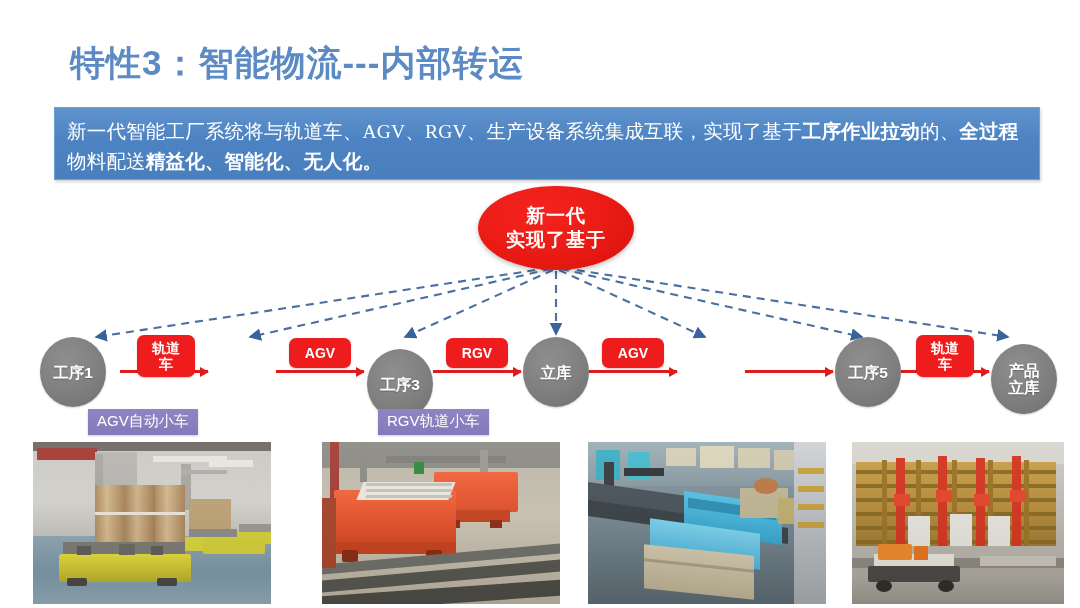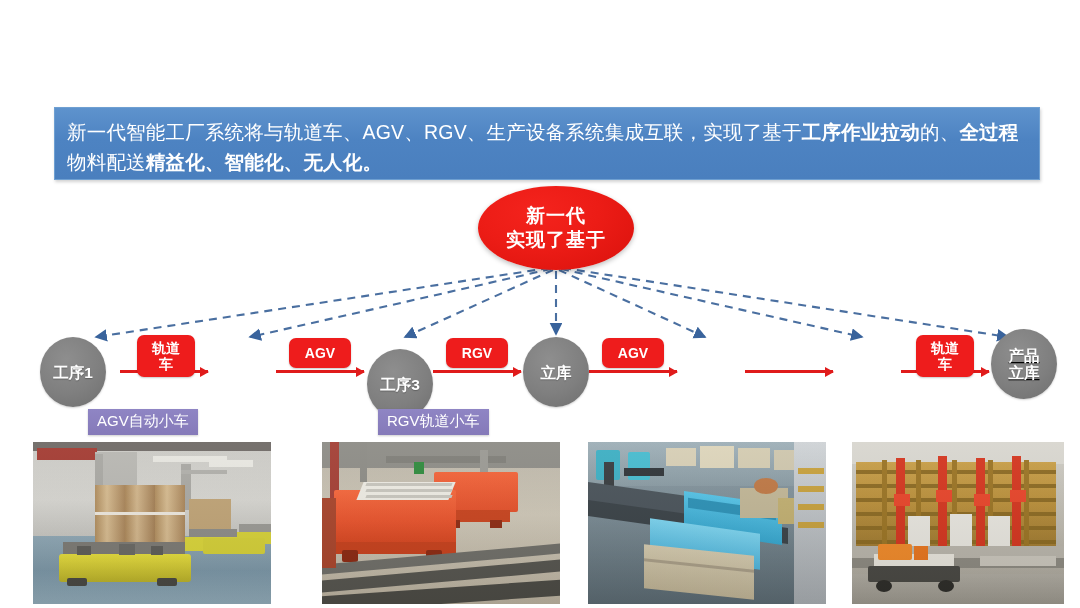--- a/index.html
+++ b/index.html
@@ -102,6 +102,7 @@
 
 <div id="slide">
 
+  <div id="title">特性3：智能物流---内部转运</div>
 
   <div id="banner">
     <div id="banner-text">

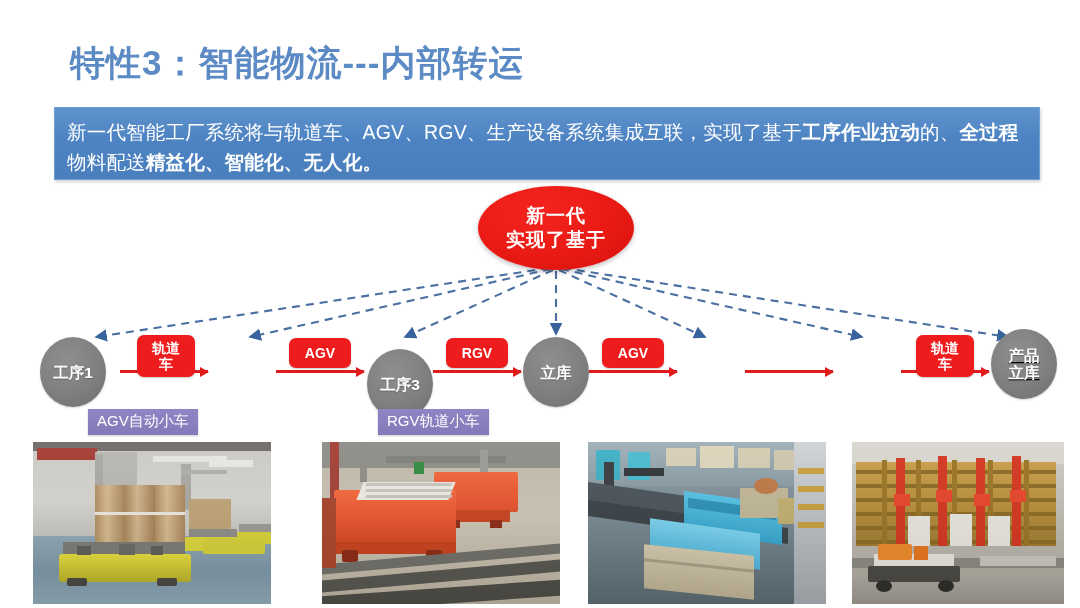--- a/index.html
+++ b/index.html
@@ -28,6 +28,7 @@
     box-shadow:1px 2px 3px rgba(0,0,0,.18);
     box-sizing:border-box;
     padding:9px 10px 0 12px;
+    font-family:Liberation Serif, serif;
   }
   #banner-text{
     color:#ffffff;font-size:19.5px;line-height:30px;

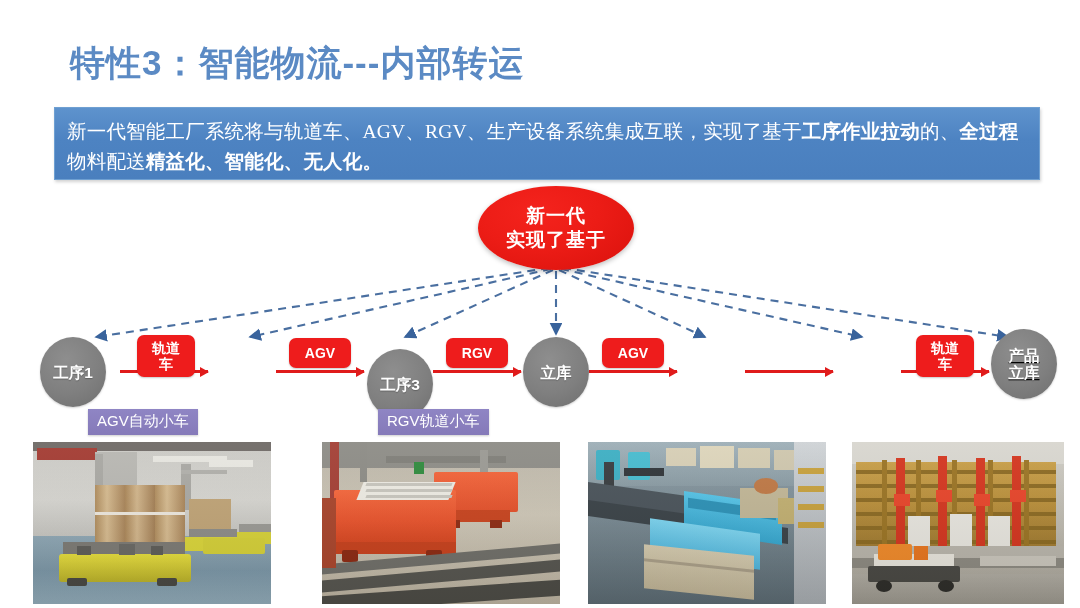--- a/index.html
+++ b/index.html
@@ -144,6 +144,9 @@
   <div class="node" style="left:523px;top:337px;">
     <span>立库</span>
   </div>
+  <div class="node" style="left:835px;top:337px;">
+    <span>工序5</span>
+  </div>
   <div class="node" style="left:991px;top:329px;text-decoration:underline;">
     <span>
       <span>产品</span><br>

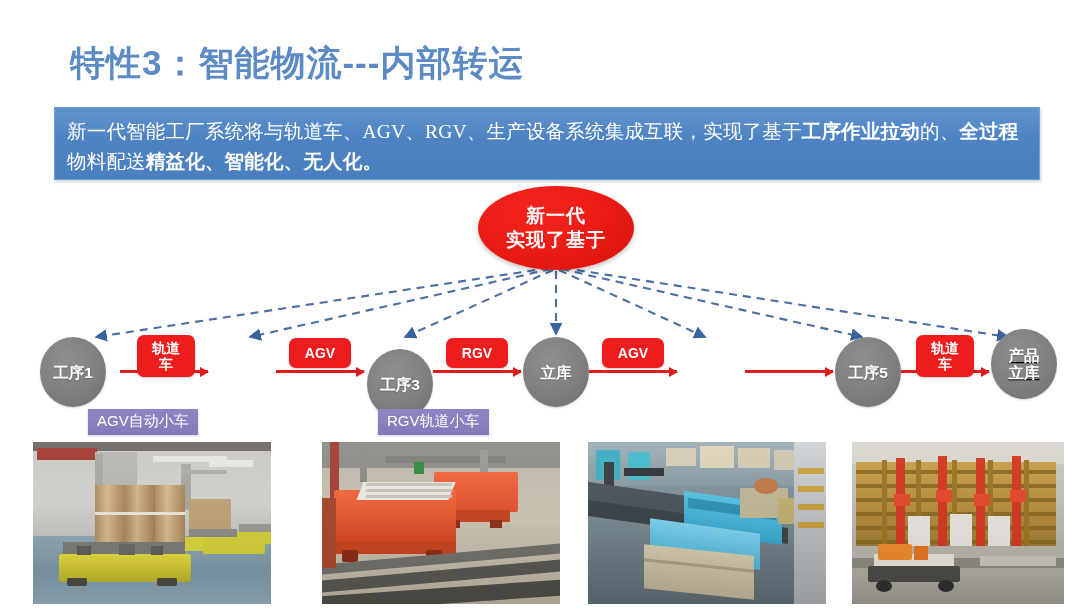--- a/index.html
+++ b/index.html
@@ -147,7 +147,7 @@
   <div class="node" style="left:835px;top:337px;">
     <span>工序5</span>
   </div>
-  <div class="node" style="left:991px;top:329px;text-decoration:underline;">
+  <div class="node" style="left:991px;top:344px;">
     <span>
       <span>产品</span><br>
       <span>立库</span>

